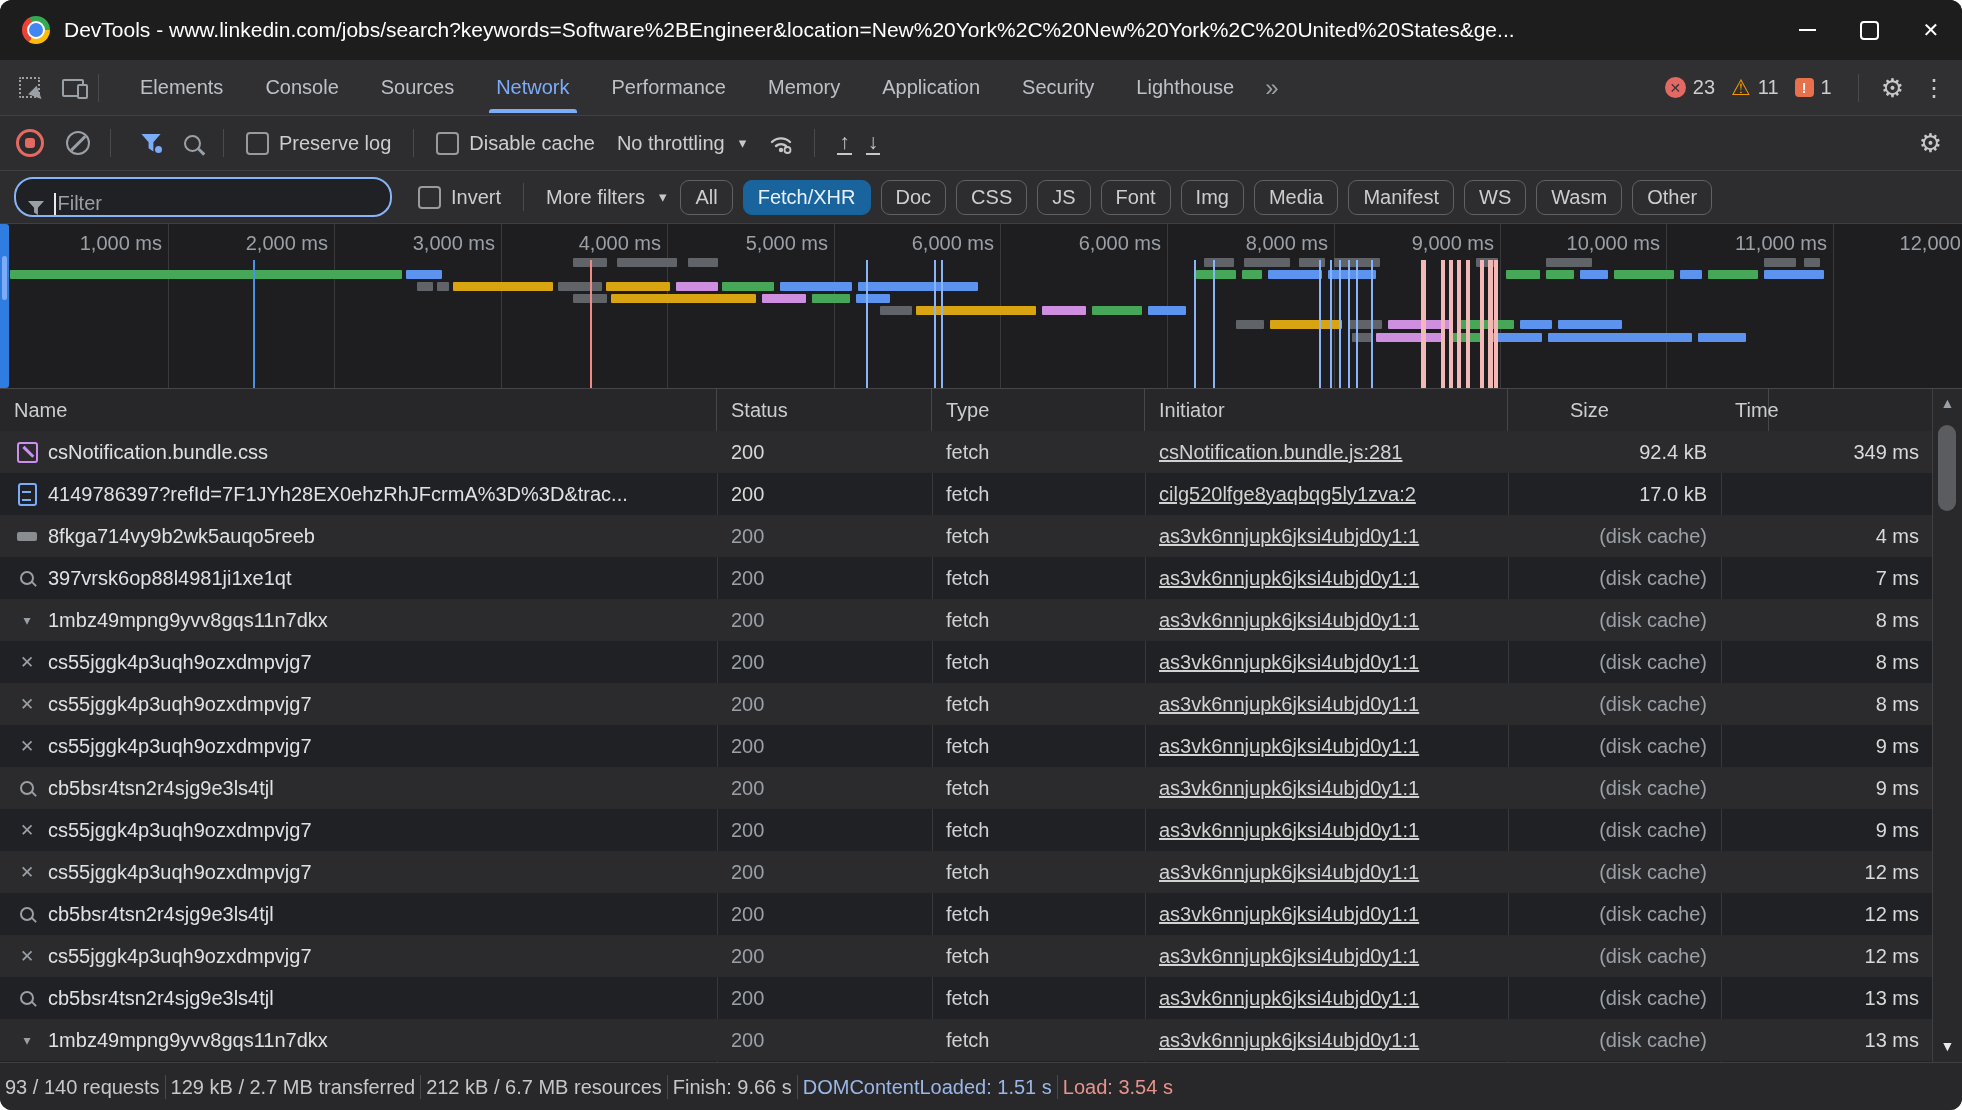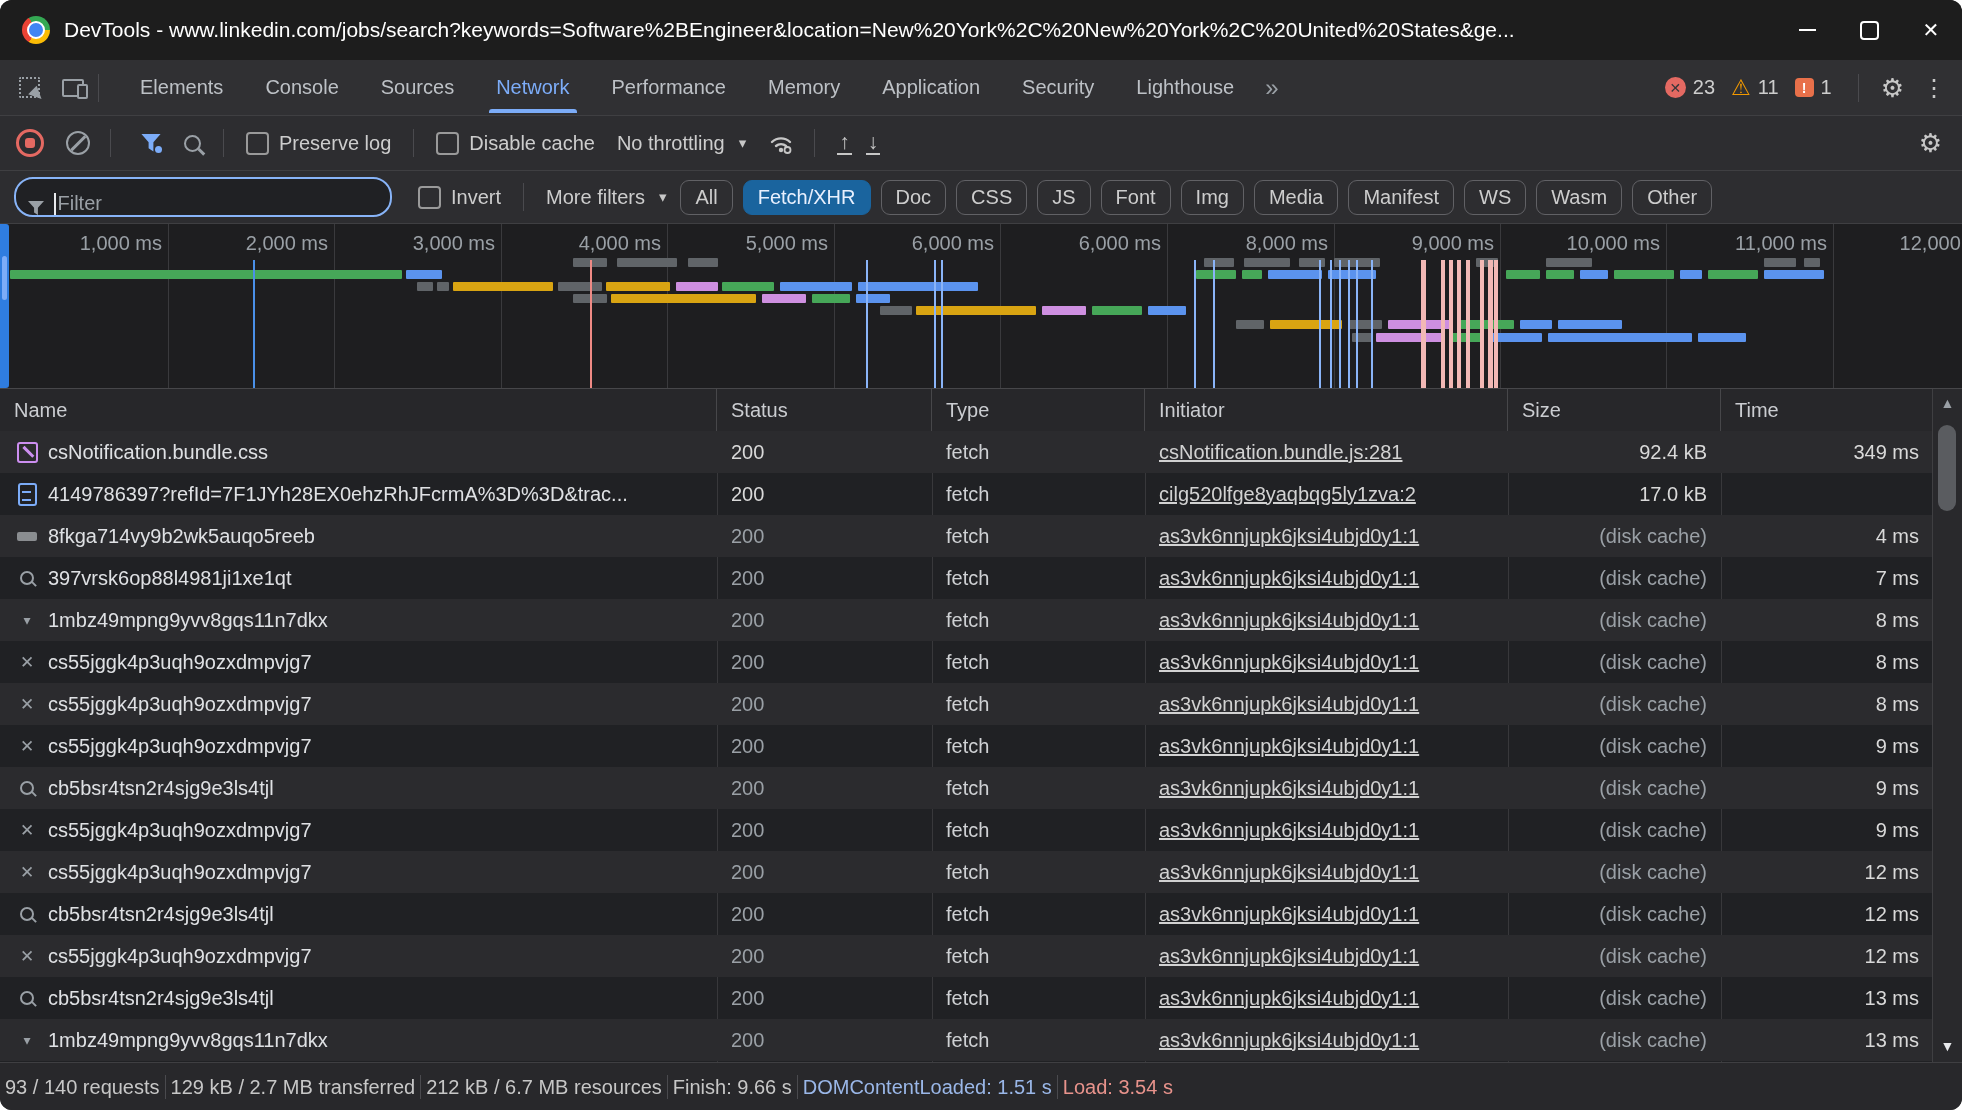--- a/index.html
+++ b/index.html
@@ -349,7 +349,7 @@
       <div class="th" style="left: 717px; width: 215px;">Status</div>
       <div class="th" style="left: 932px; width: 213px;">Type</div>
       <div class="th" style="left: 1145px; width: 363px;">Initiator</div>
-      <div class="th" style="left: 1508px; width: 213px;">Size</div>
+      <div class="th" style="left: 1556px; width: 213px;">Size</div>
       <div class="th" style="left: 1721px; width: 212px;">Time</div>
     </div>
 

